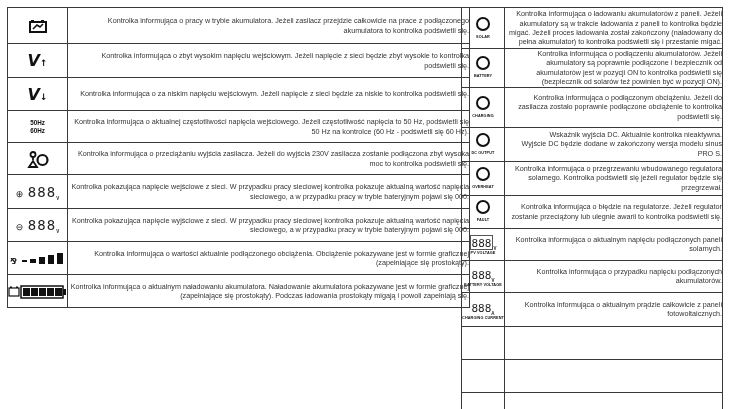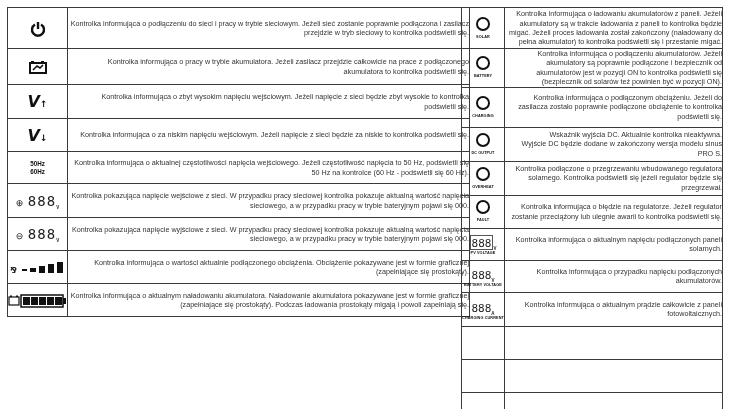--- a/index.html
+++ b/index.html
@@ -31,15 +31,6 @@
       <col style="width:402px">
     </colgroup>
   <tbody>
-      <tr style="height:41px">
-    <td class="icon-cell">
-      <svg class="ic" width="16" height="16" viewBox="0 0 16 16">
-        <path d="M5 3.5 A6 6 0 1 0 11 3.5" fill="none" stroke="#111" stroke-width="2.4"></path>
-        <line x1="8" y1="1" x2="8" y2="8" stroke="#111" stroke-width="2.4"></line>
-      </svg>
-    </td>
-    <td class="txt">Kontrolka informująca o podłączeniu do sieci i pracy w trybie sieciowym. Jeżeli sieć zostanie poprawnie podłączona i zasilacz przejdzie w tryb sieciowy to kontrolka podświetli się.</td>
-  </tr>
   <tr style="height:36px">
     <td class="icon-cell">
       <svg class="ic" width="18" height="14" viewBox="0 0 18 14">

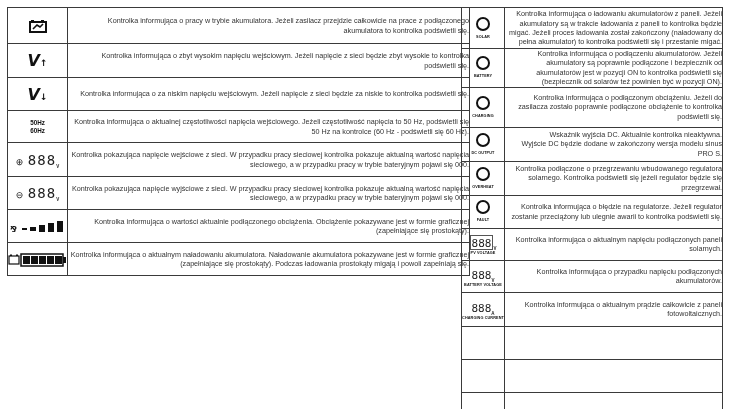--- a/index.html
+++ b/index.html
@@ -62,6 +62,16 @@
       </div>
     </td>
     <td class="txt">Kontrolka informująca o aktualnej częstotliwości napięcia wejściowego. Jeżeli częstotliwość napięcia to 50 Hz, podświetli się 50 Hz na kontrolce (60 Hz - podświetli się 60 Hz).</td>
+  </tr>
+  <tr style="height:32px">
+    <td class="icon-cell">
+      <svg class="ic" width="22" height="17" viewBox="0 0 22 17">
+        <circle cx="6" cy="3.5" r="2.5" fill="none" stroke="#111" stroke-width="1.8"></circle>
+        <path d="M6 6 L6 9 M2 16 L6 10 L10 16 Z" fill="none" stroke="#111" stroke-width="1.8"></path>
+        <circle cx="15.5" cy="9" r="5" fill="none" stroke="#111" stroke-width="2.2"></circle>
+      </svg>
+    </td>
+    <td class="txt">Kontrolka informująca o przeciążaniu wyjścia zasilacza. Jeżeli do wyjścia 230V zasilacza zostanie podłączona zbyt wysoka moc to kontrolka podświetli się.</td>
   </tr>
   <tr style="height:34px">
     <td class="icon-cell">

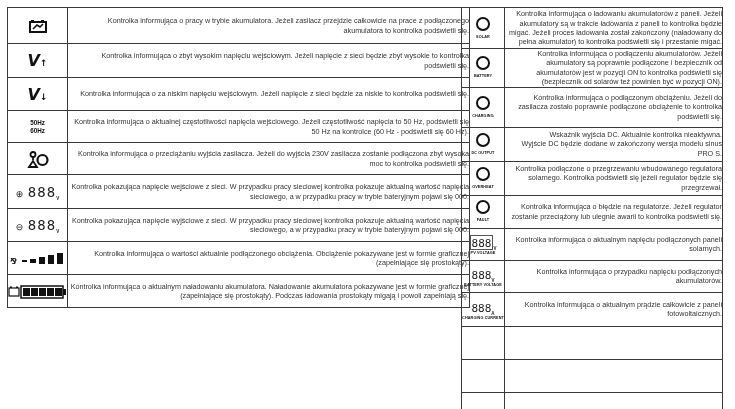--- a/index.html
+++ b/index.html
@@ -151,7 +151,7 @@
   </tr>
   <tr style="height:34px">
     <td class="icon-cell"><span class="ring"></span><span class="lbl-small">OVERHEAT</span></td>
-    <td class="txt">Kontrolka podłączone o przegrzewaniu wbudowanego regulatora solarnego. Kontrolka podświetli się jeżeli regulator będzie się przegrzewał.</td>
+    <td class="txt">Kontrolka informująca o przegrzewaniu wbudowanego regulatora solarnego. Kontrolka podświetli się jeżeli regulator będzie się przegrzewał.</td>
   </tr>
   <tr style="height:33px">
     <td class="icon-cell"><span class="ring"></span><span class="lbl-small">FAULT</span></td>

